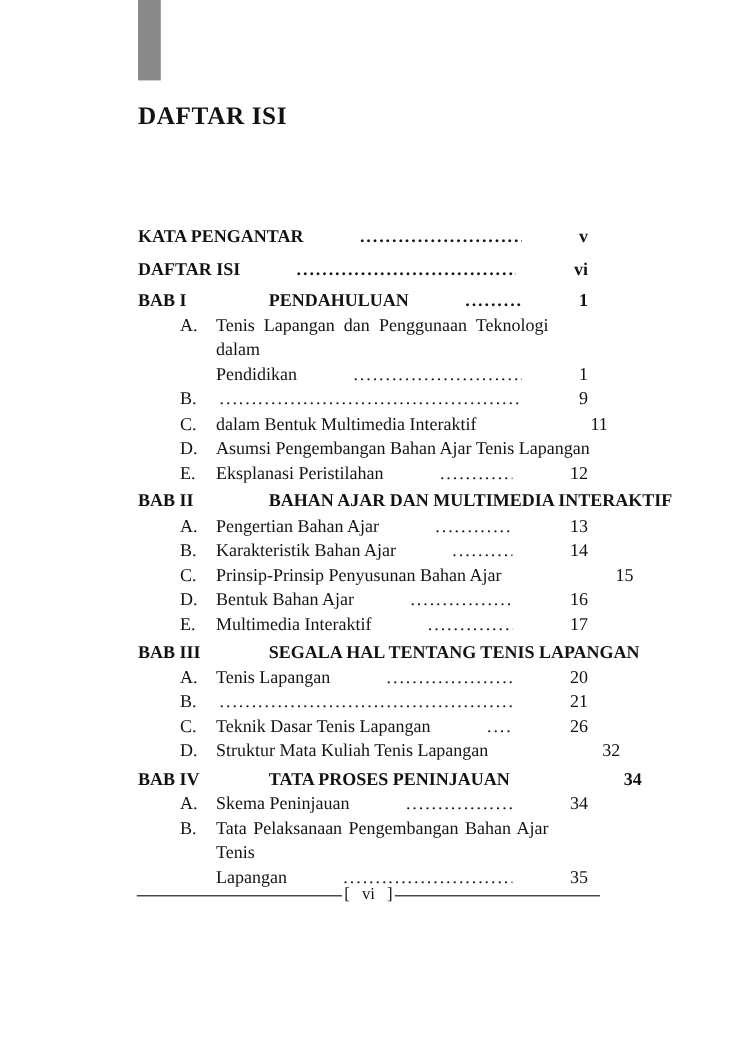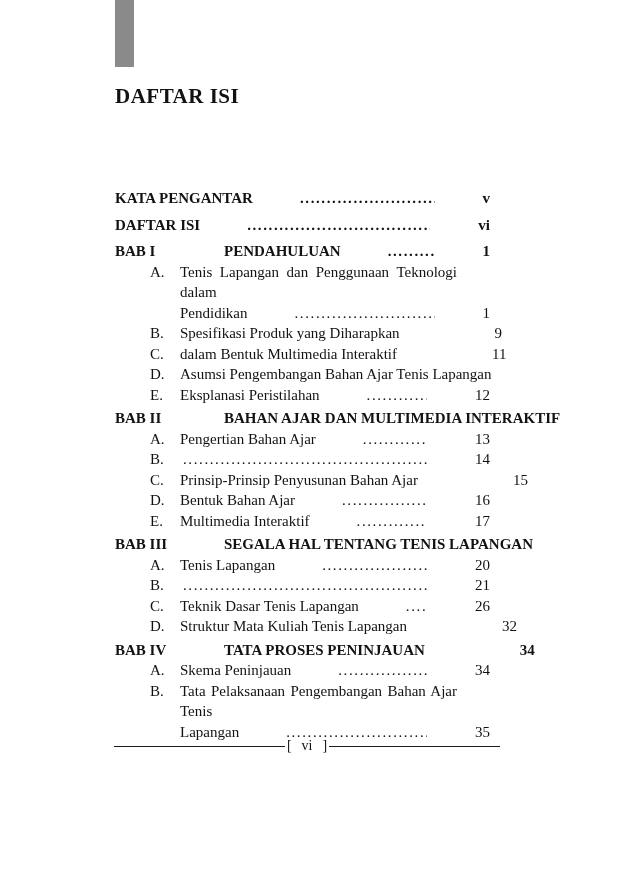--- a/index.html
+++ b/index.html
@@ -122,7 +122,6 @@
           <span class="letter">B.</span>
           <span class="ibody">
             <span class="row">
-              <span class="txt">Spesifikasi Produk yang Diharapkan</span>
               <span class="dots">........................................................................................................................................................................................................</span>
               <span class="pg">9</span>
             </span>

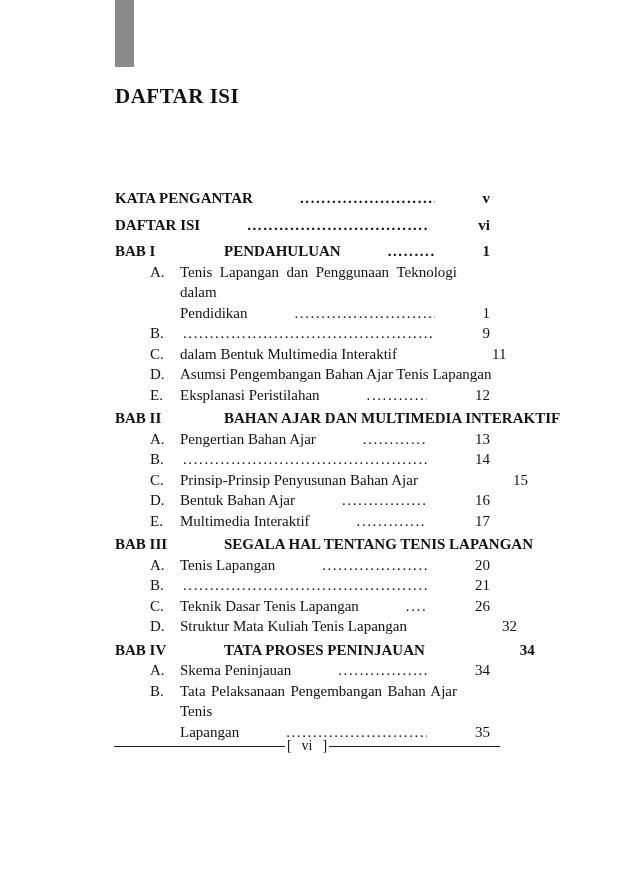--- a/index.html
+++ b/index.html
@@ -180,6 +180,7 @@
           <span class="letter">B.</span>
           <span class="ibody">
             <span class="row">
+              <span class="txt">Karakteristik Bahan Ajar</span>
               <span class="dots">........................................................................................................................................................................................................</span>
               <span class="pg">14</span>
             </span>

